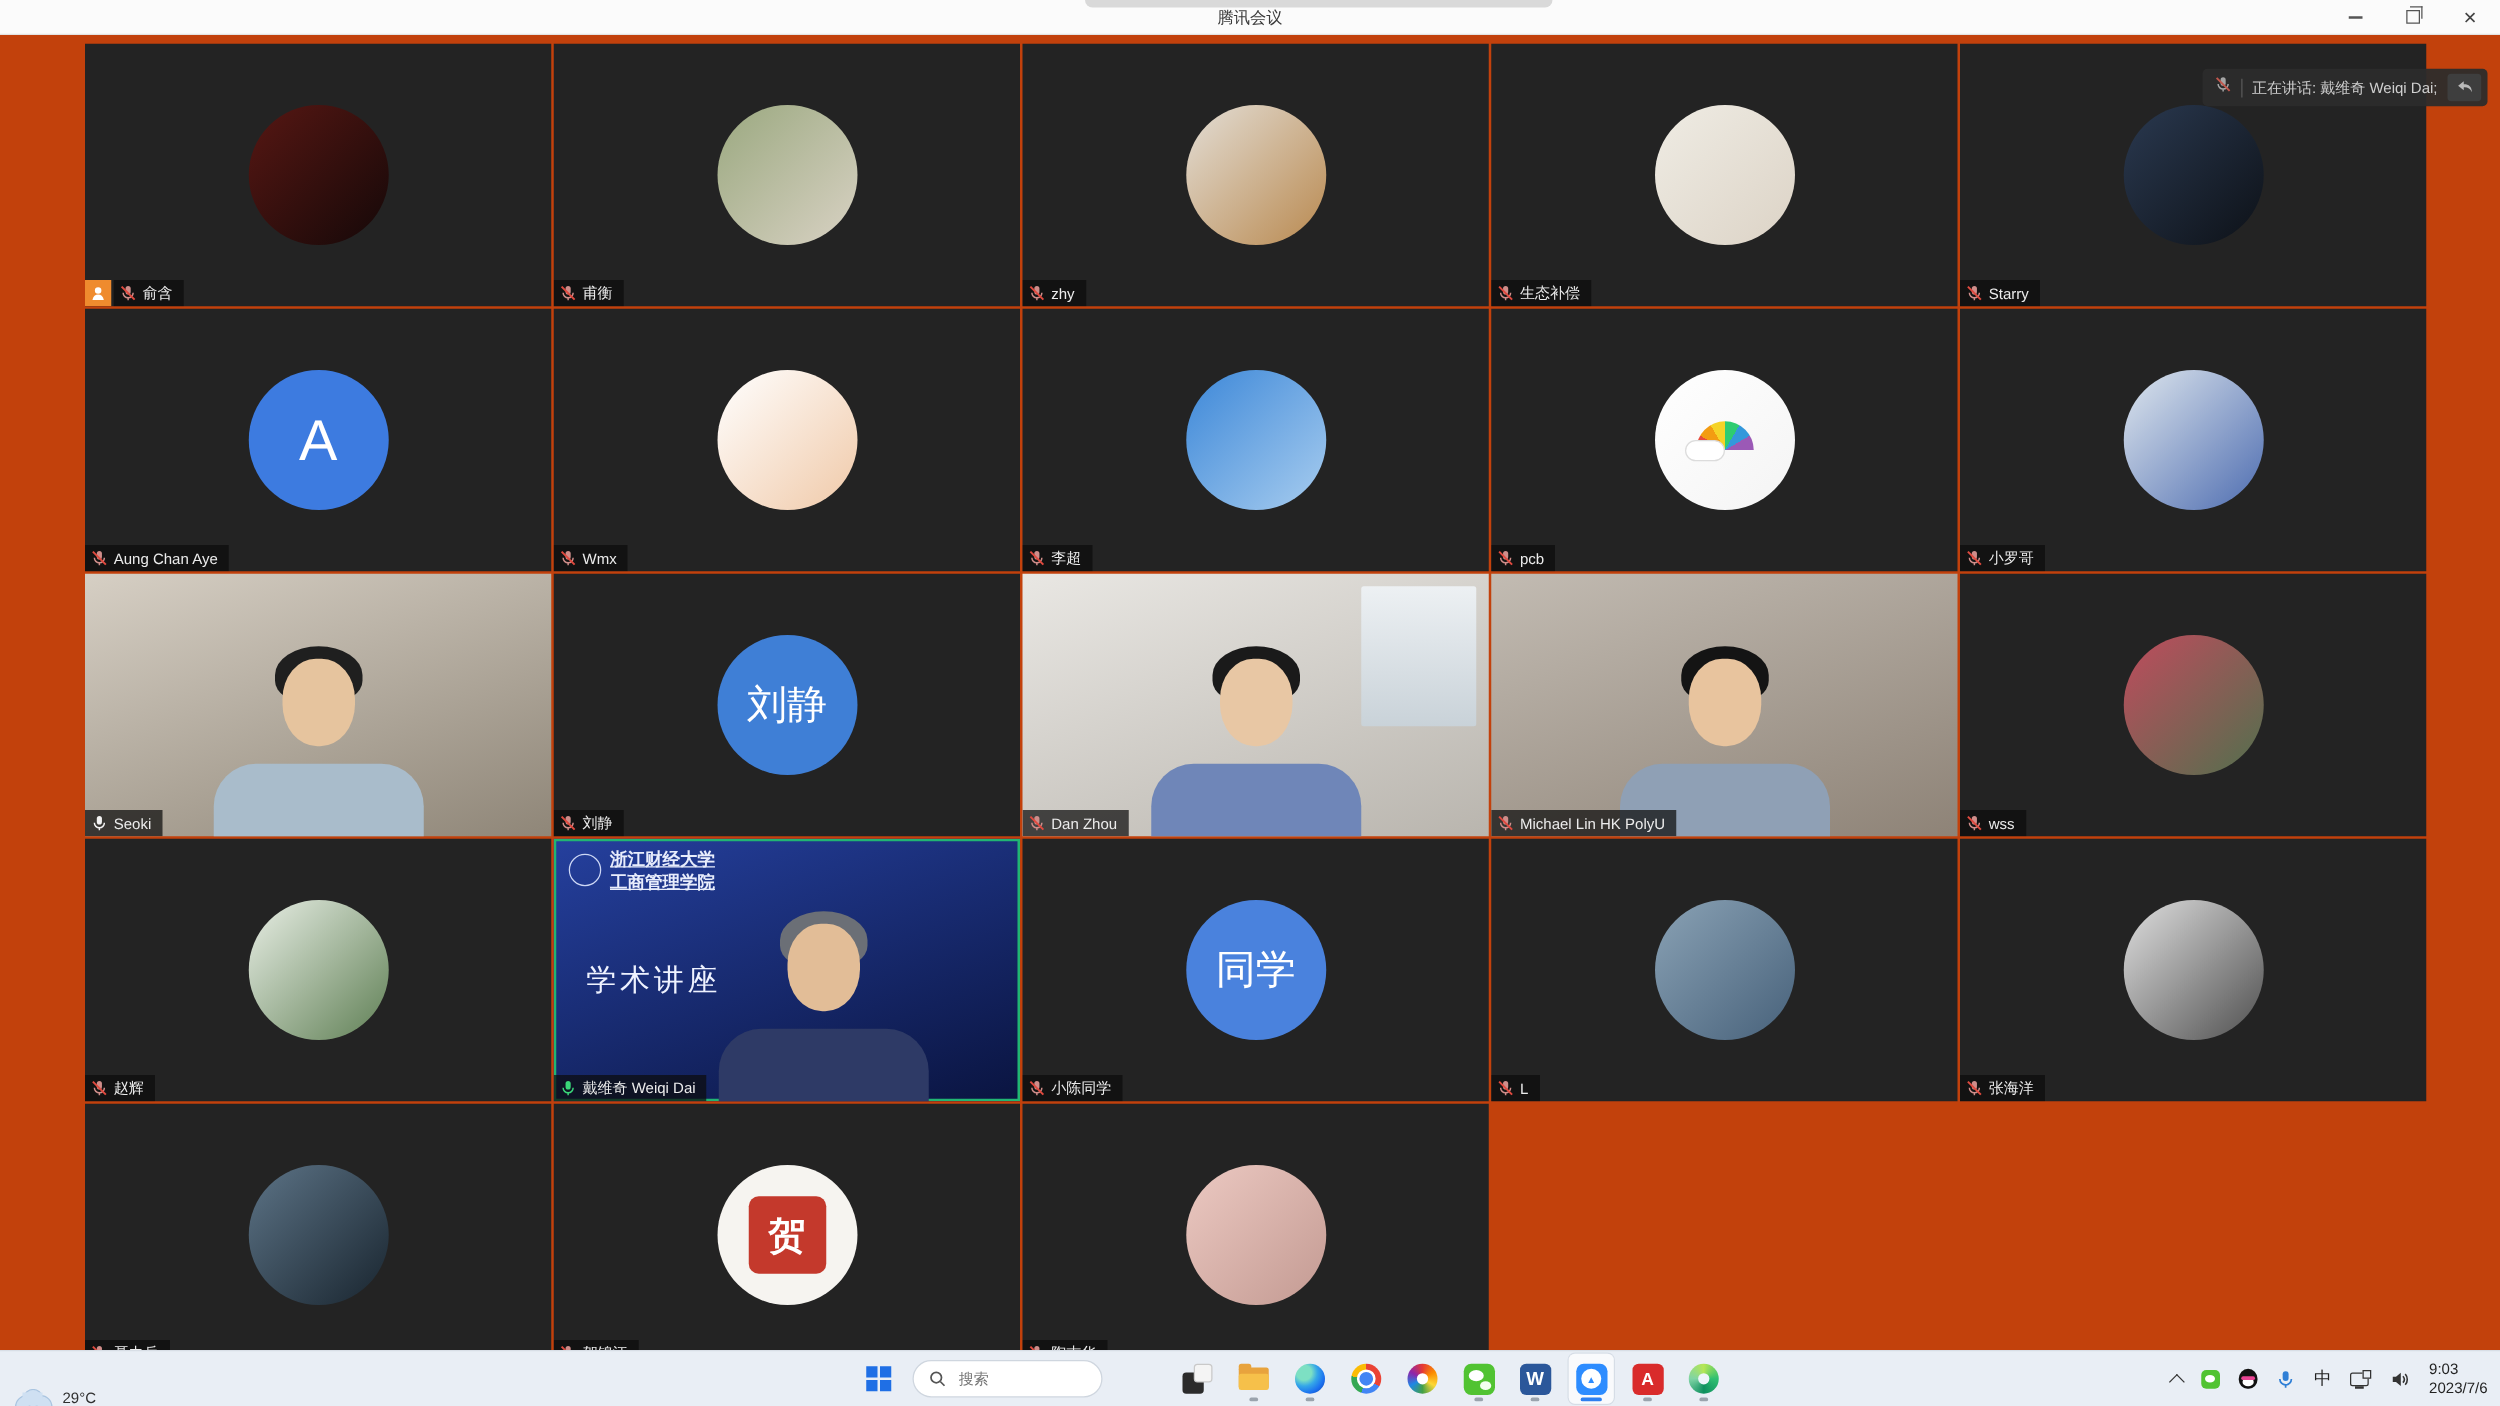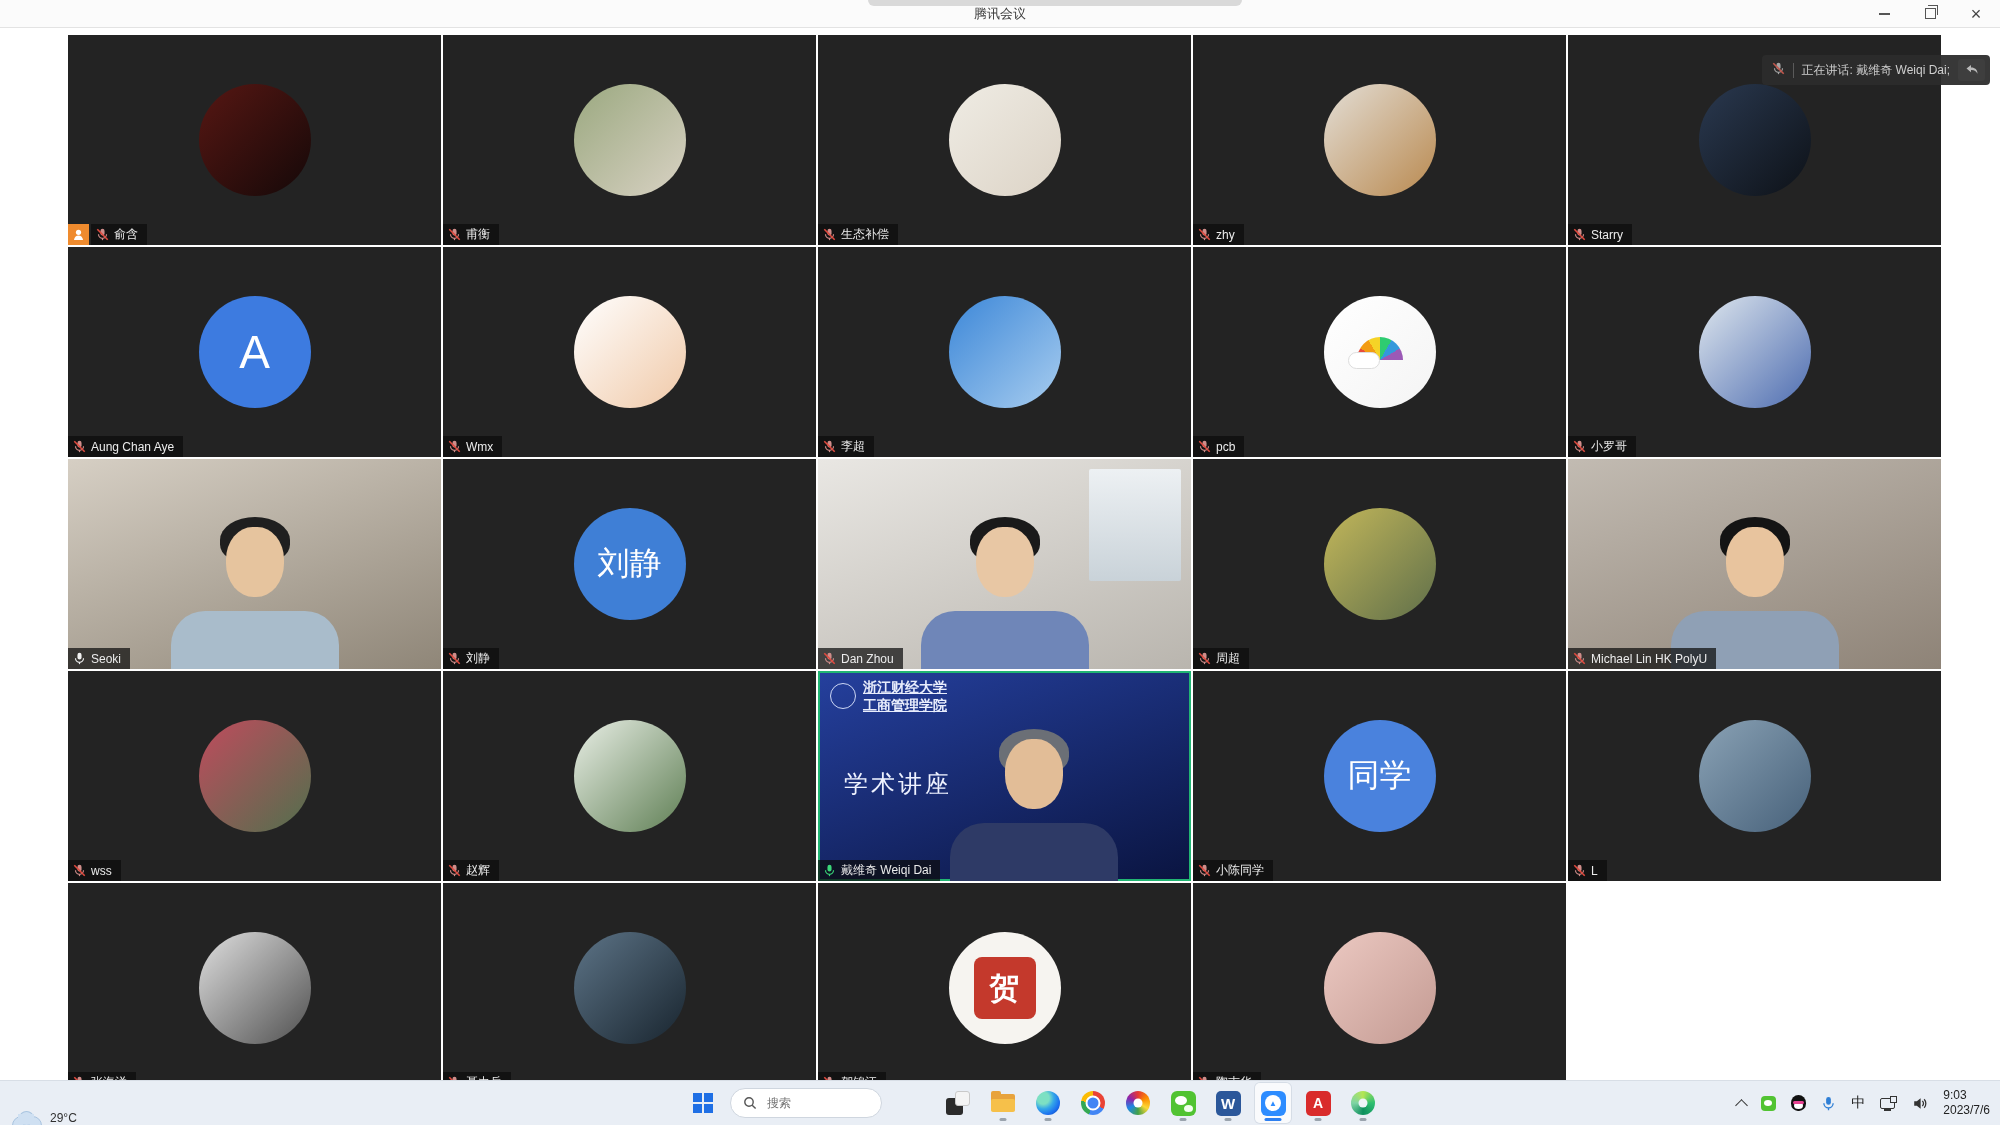--- a/index.html
+++ b/index.html
@@ -19,7 +19,7 @@
   .wc-restore::after{content:"";position:absolute;left:2px;top:-4px;width:9px;height:9px;border:1.3px solid #555;border-bottom:none;border-left:none;}
   .wc-close{font-size:18px;color:#444;line-height:1;}
   
-  .stage{position:absolute;top:27px;left:0;width:2000px;height:1054px;background:#ffffff;}
+  .stage{position:absolute;top:27px;left:0;width:2000px;height:1054px;background:#c2410c;}
   .grid{position:absolute;left:68px;top:8px;width:1873px;display:grid;grid-template-columns:repeat(5,1fr);grid-auto-rows:210px;gap:2px;}
   .cell{position:relative;background:#232323;overflow:hidden;display:flex;align-items:center;justify-content:center;}
   .cell.speaking{box-shadow:inset 0 0 0 2px #21b573;}

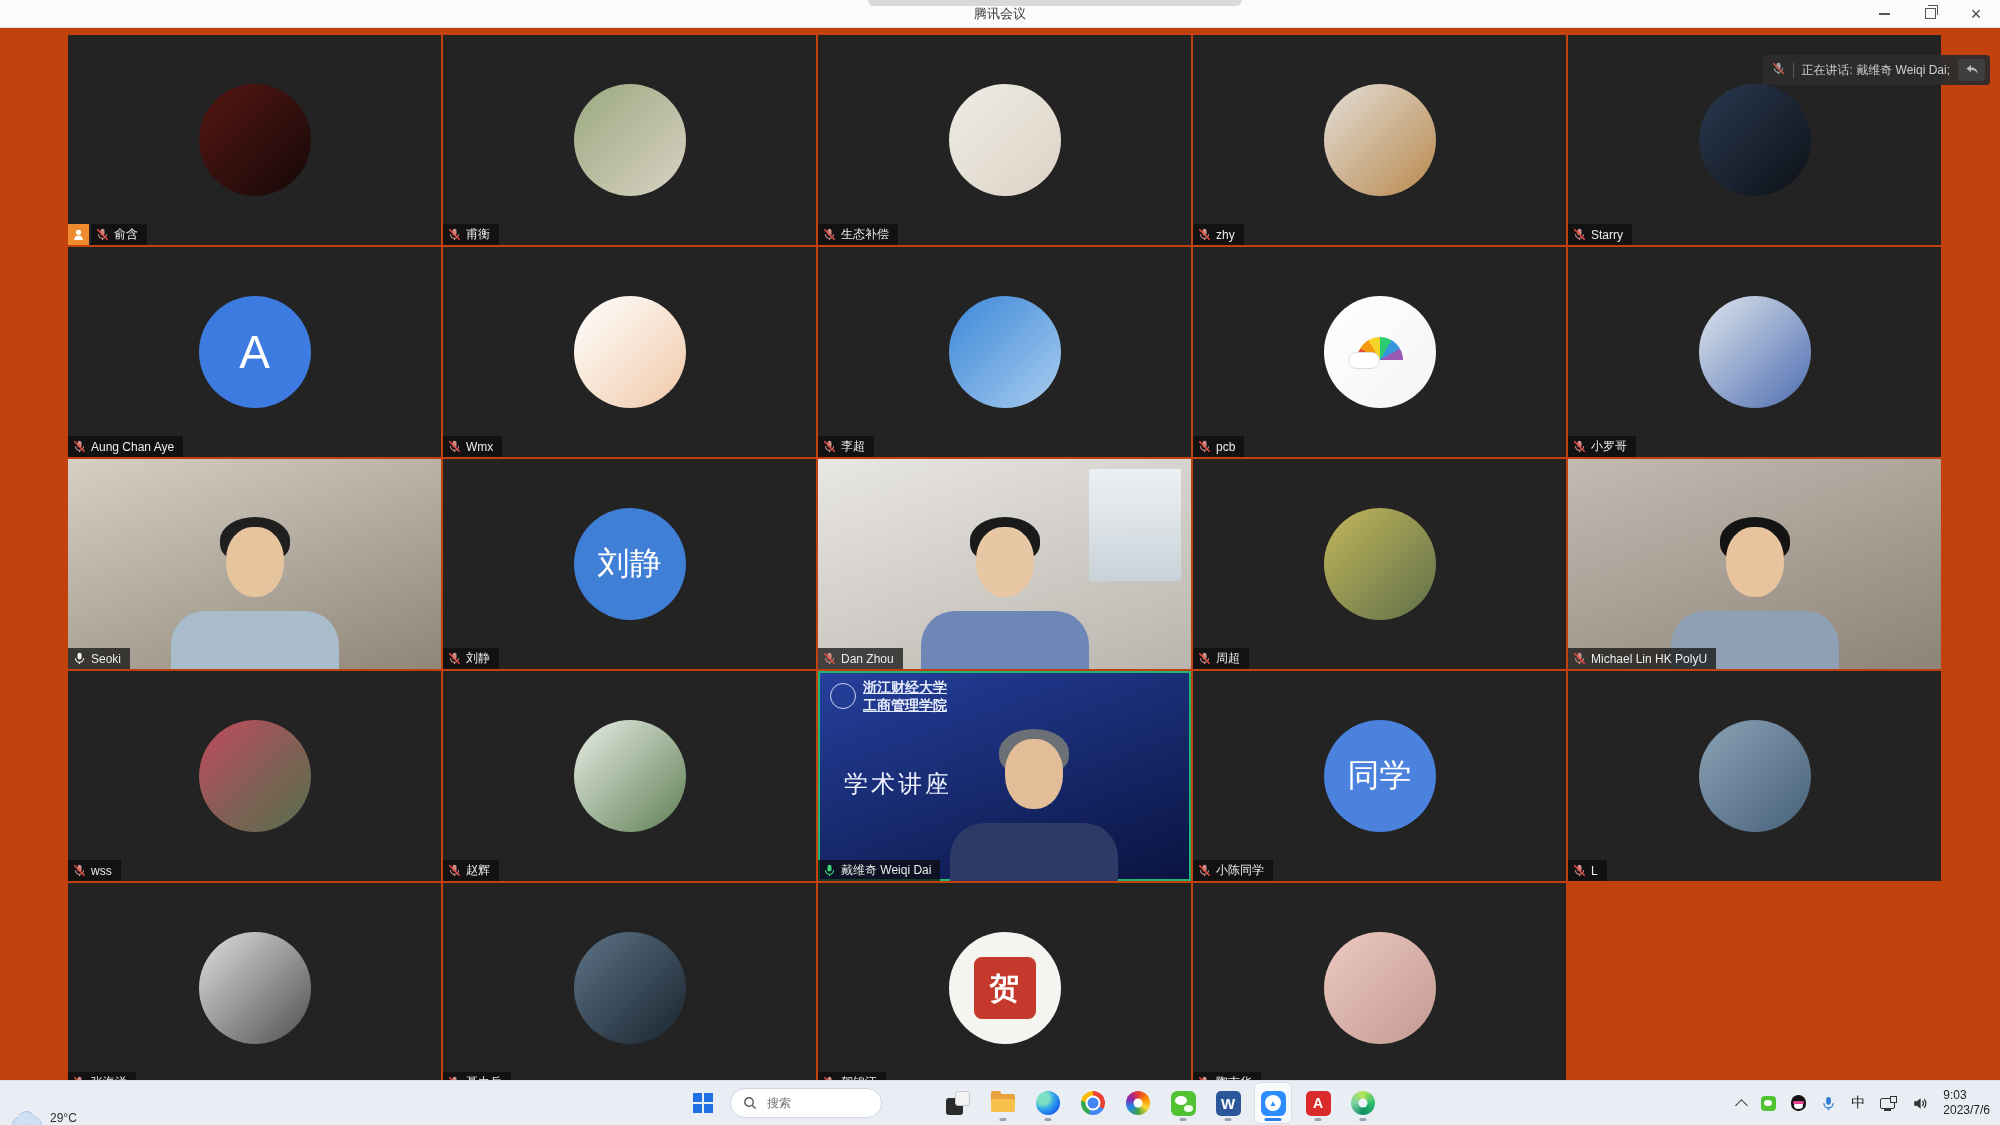--- a/index.html
+++ b/index.html
@@ -167,6 +167,20 @@
         </div>
       </div>
       <div class="cell">
+        <div class="avatar" style="background: linear-gradient(135deg, rgb(227, 222, 214), rgb(185, 137, 79));"></div>
+        <div class="tagrow">
+          <div class="nametag">
+            <svg width="13" height="13" viewBox="0 0 12 12">
+              <rect x="4.1" y="0.8" width="3.8" height="6.2" rx="1.9" fill="#cf8d8a"></rect>
+              <path d="M2.3 5.8a3.7 3.7 0 0 0 7.4 0" fill="none" stroke="#cf8d8a" stroke-width="1.1"></path>
+              <line x1="6" y1="9.6" x2="6" y2="11.2" stroke="#cf8d8a" stroke-width="1.1"></line>
+              <line x1="1.2" y1="1.2" x2="10.8" y2="10.8" stroke="#e04a3f" stroke-width="1.5"></line>
+            </svg>
+            <span class="nm">zhy</span>
+          </div>
+        </div>
+      </div>
+      <div class="cell">
         <div class="avatar" style="background: linear-gradient(135deg, rgb(239, 236, 228), rgb(220, 211, 198));"></div>
         <div class="tagrow">
           <div class="nametag">
@@ -177,20 +191,6 @@
               <line x1="1.2" y1="1.2" x2="10.8" y2="10.8" stroke="#e04a3f" stroke-width="1.5"></line>
             </svg>
             <span class="nm">生态补偿</span>
-          </div>
-        </div>
-      </div>
-      <div class="cell">
-        <div class="avatar" style="background: linear-gradient(135deg, rgb(227, 222, 214), rgb(185, 137, 79));"></div>
-        <div class="tagrow">
-          <div class="nametag">
-            <svg width="13" height="13" viewBox="0 0 12 12">
-              <rect x="4.1" y="0.8" width="3.8" height="6.2" rx="1.9" fill="#cf8d8a"></rect>
-              <path d="M2.3 5.8a3.7 3.7 0 0 0 7.4 0" fill="none" stroke="#cf8d8a" stroke-width="1.1"></path>
-              <line x1="6" y1="9.6" x2="6" y2="11.2" stroke="#cf8d8a" stroke-width="1.1"></line>
-              <line x1="1.2" y1="1.2" x2="10.8" y2="10.8" stroke="#e04a3f" stroke-width="1.5"></line>
-            </svg>
-            <span class="nm">zhy</span>
           </div>
         </div>
       </div>

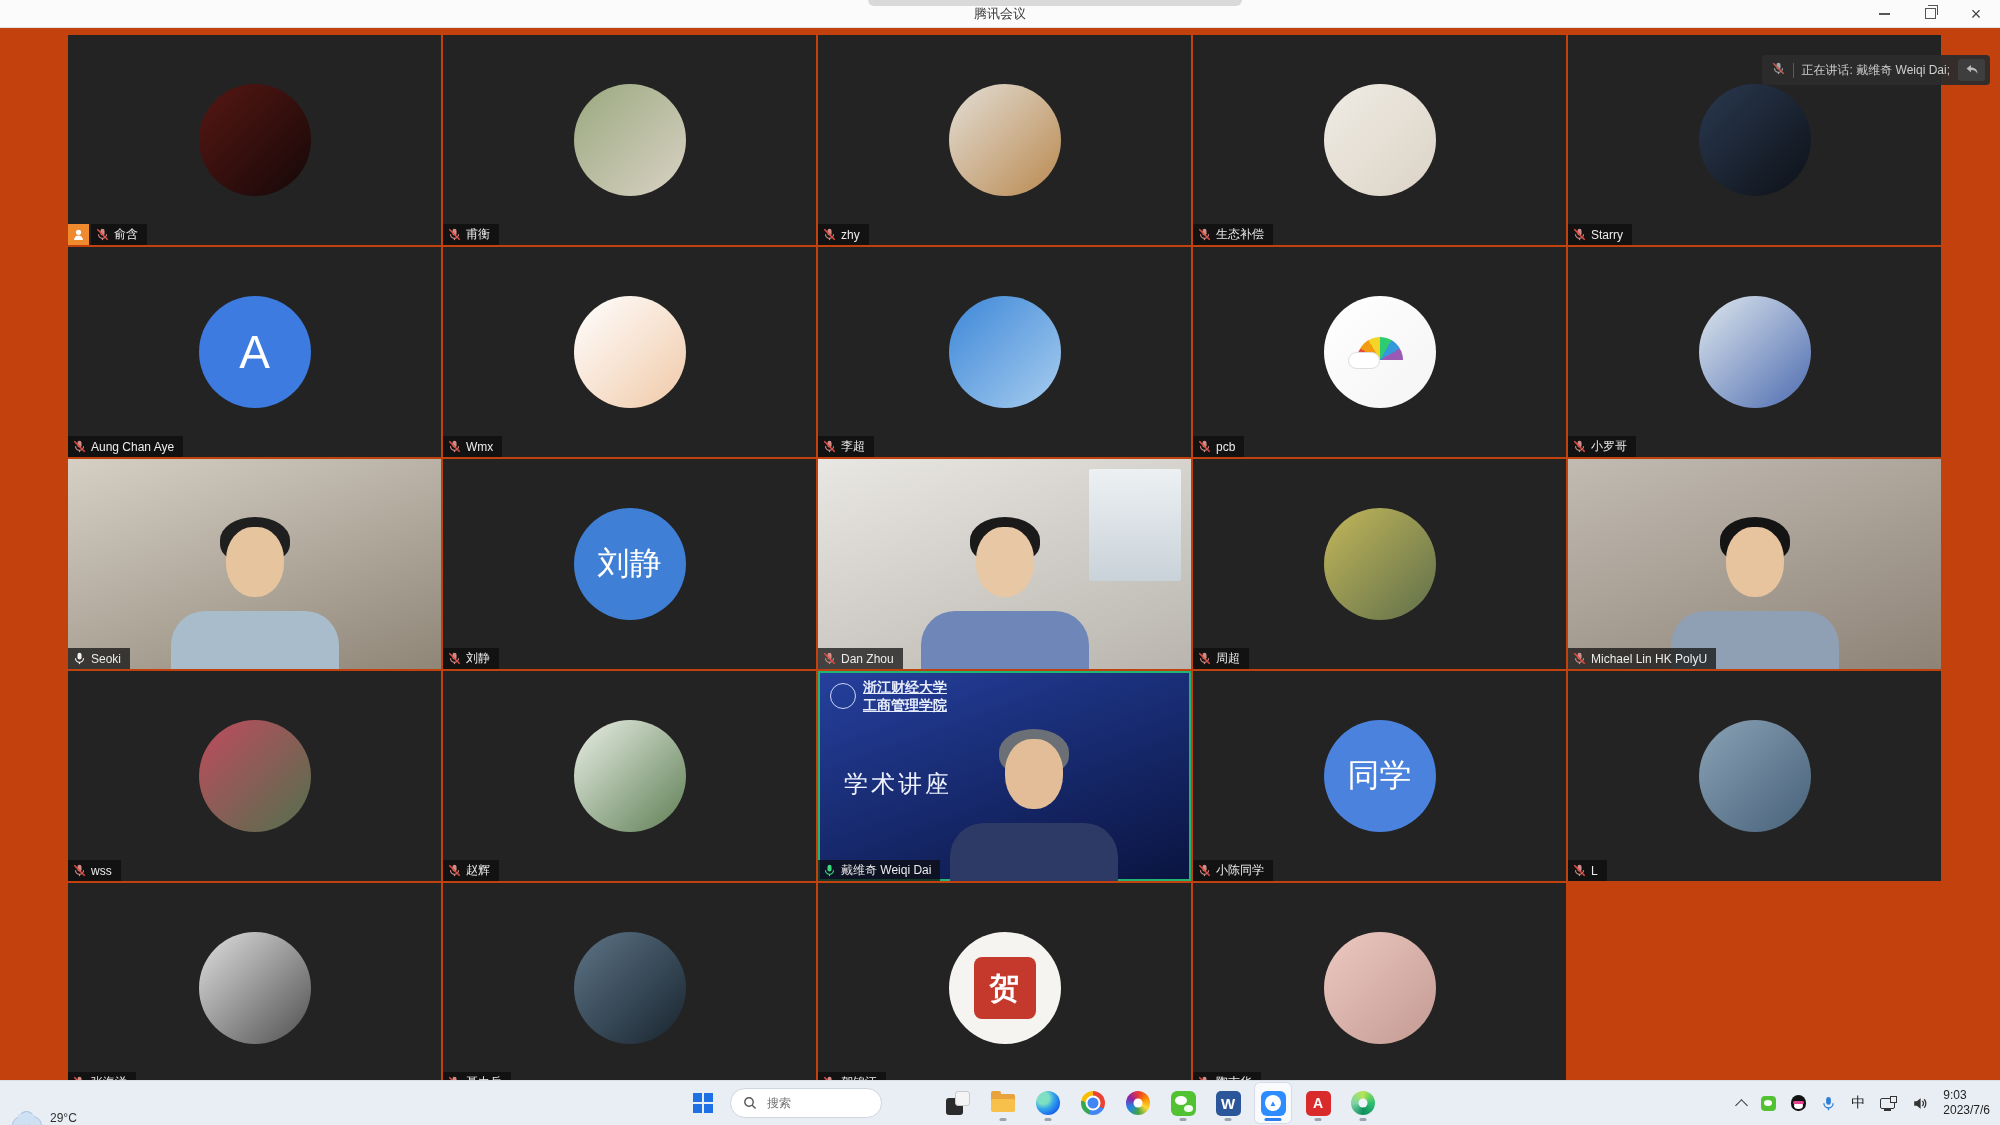--- a/index.html
+++ b/index.html
@@ -331,20 +331,6 @@
           </div>
         </div>
       </div>
-      <div class="cell">
-        <div class="avatar" style="background: linear-gradient(135deg, rgb(195, 183, 90), rgb(95, 111, 74));"></div>
-        <div class="tagrow">
-          <div class="nametag">
-            <svg width="13" height="13" viewBox="0 0 12 12">
-              <rect x="4.1" y="0.8" width="3.8" height="6.2" rx="1.9" fill="#cf8d8a"></rect>
-              <path d="M2.3 5.8a3.7 3.7 0 0 0 7.4 0" fill="none" stroke="#cf8d8a" stroke-width="1.1"></path>
-              <line x1="6" y1="9.6" x2="6" y2="11.2" stroke="#cf8d8a" stroke-width="1.1"></line>
-              <line x1="1.2" y1="1.2" x2="10.8" y2="10.8" stroke="#e04a3f" stroke-width="1.5"></line>
-            </svg>
-            <span class="nm">周超</span>
-          </div>
-        </div>
-      </div>
       <div class="cell" style="background: linear-gradient(160deg, rgb(194, 187, 178), rgb(142, 131, 119));">
         <div class="person" style="left: 50%;">
           <div class="hair" style="background:#141414"></div>

